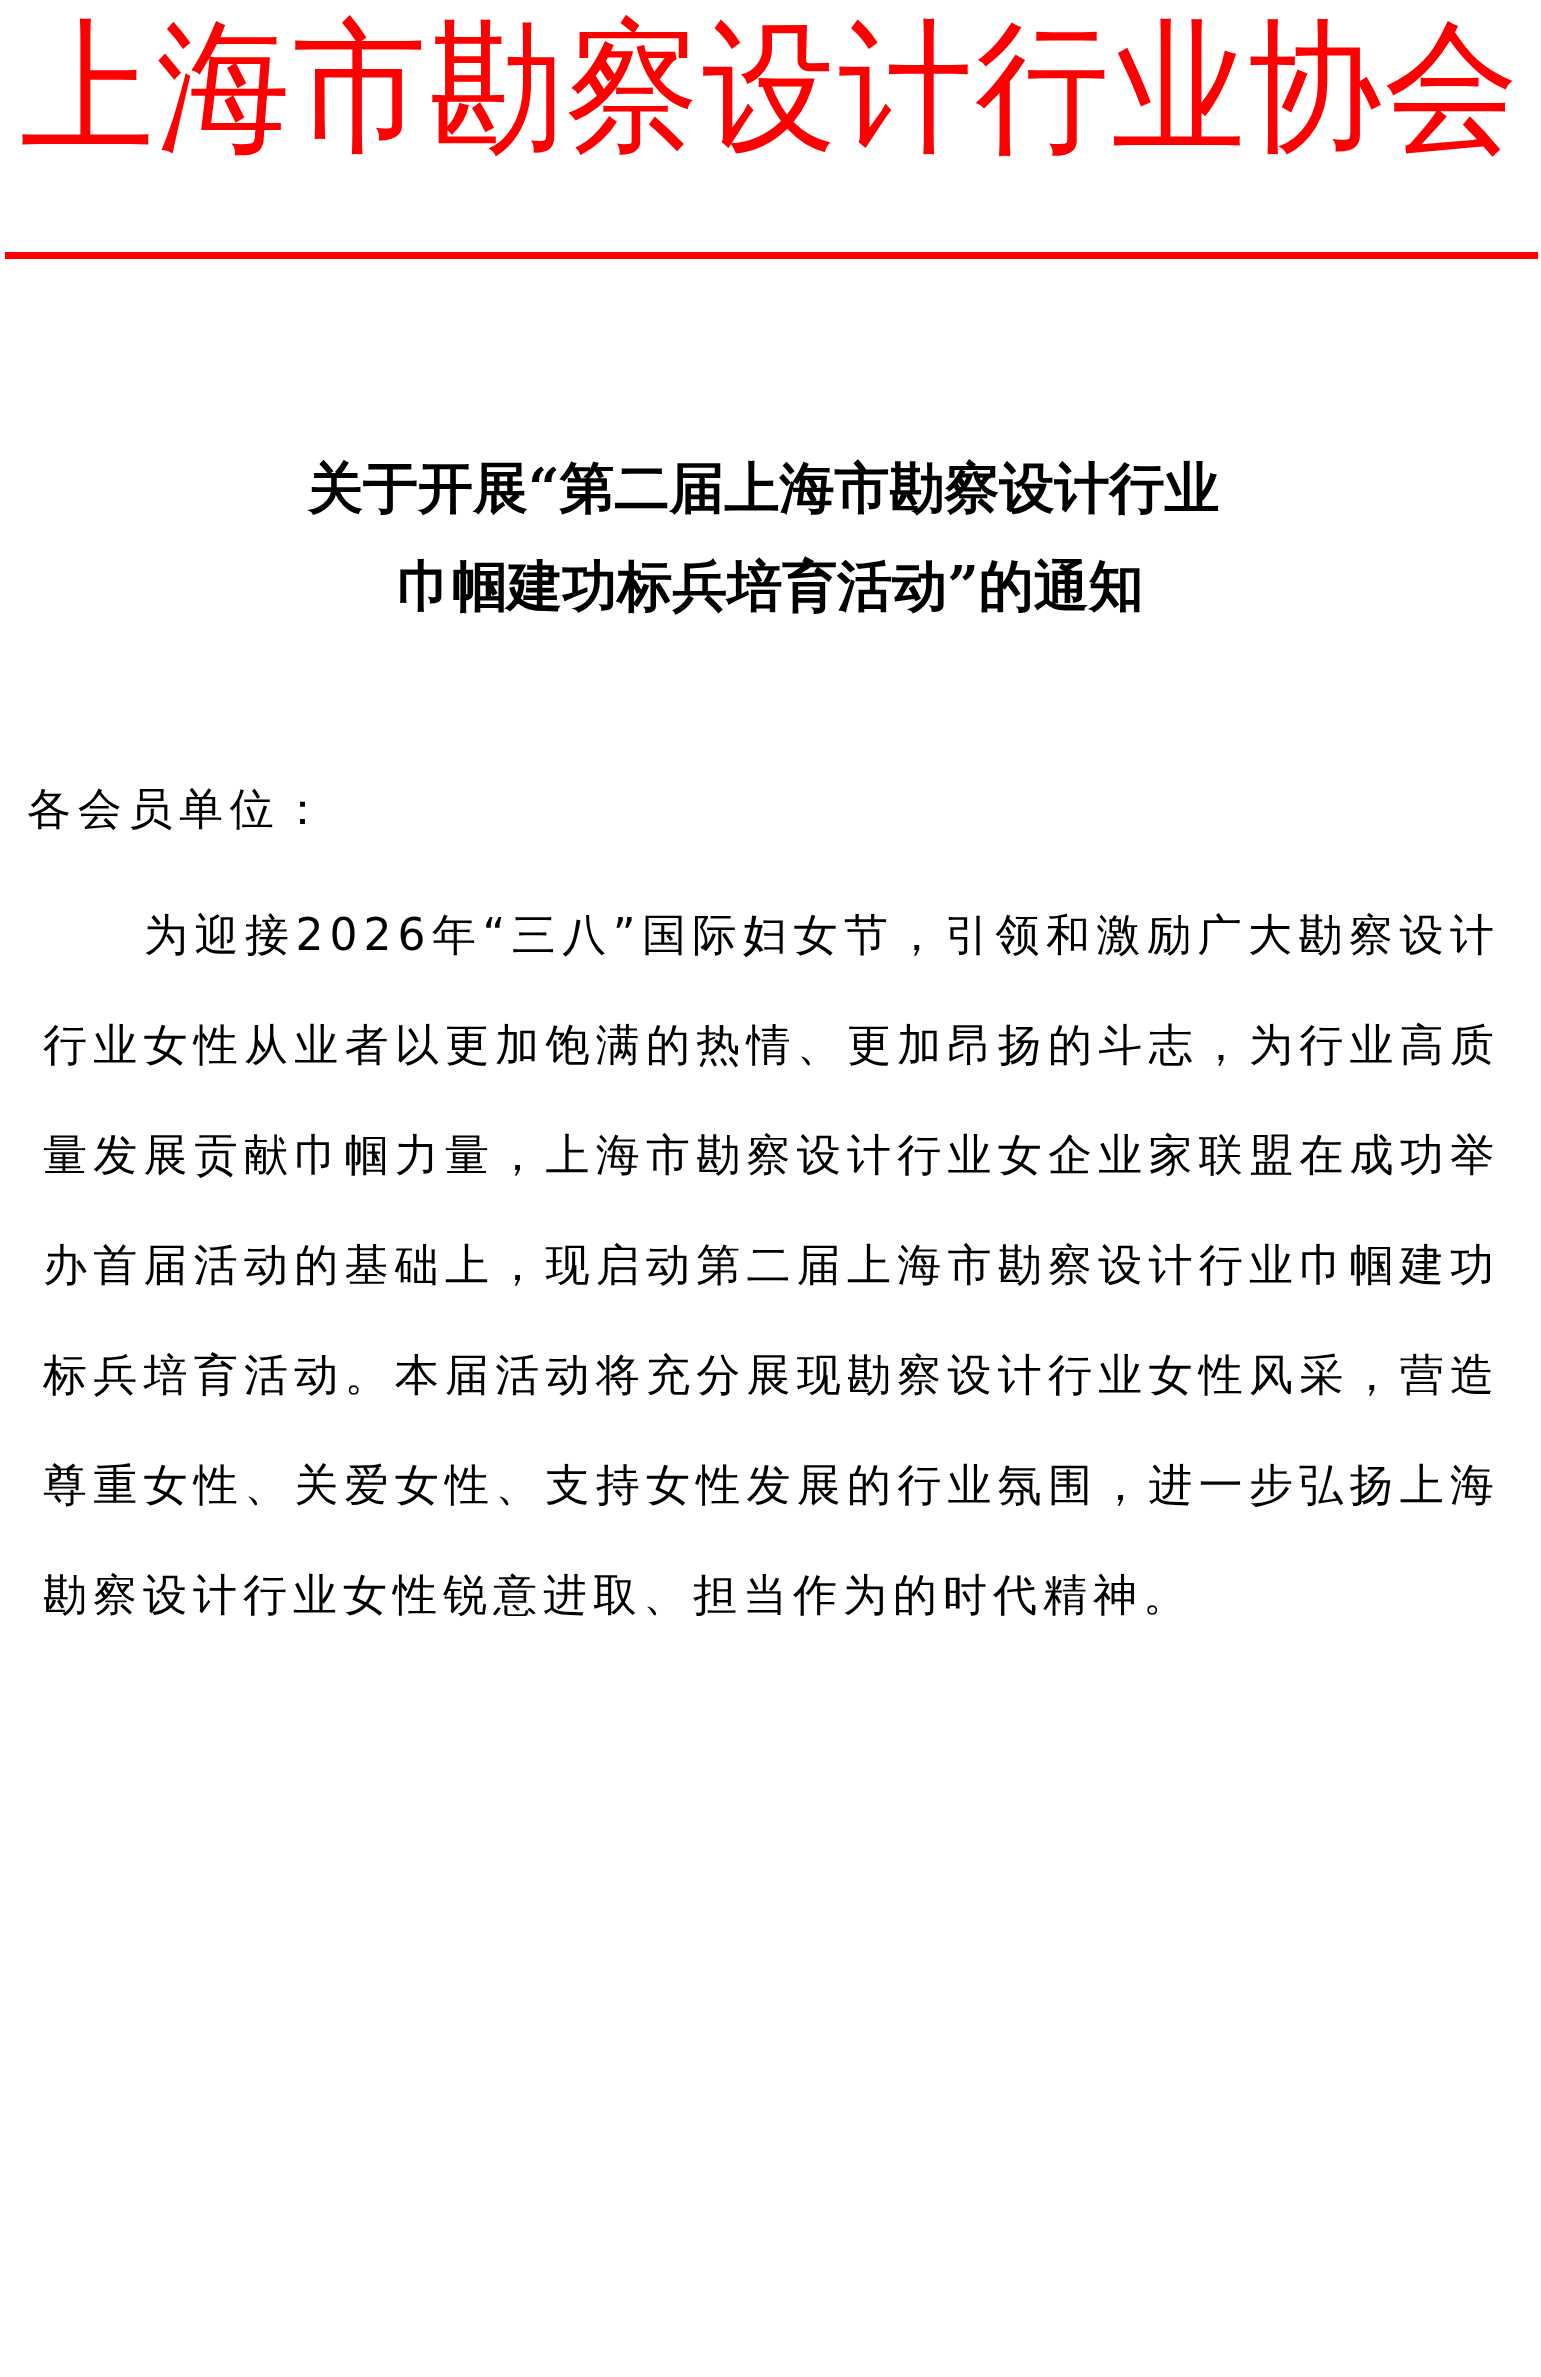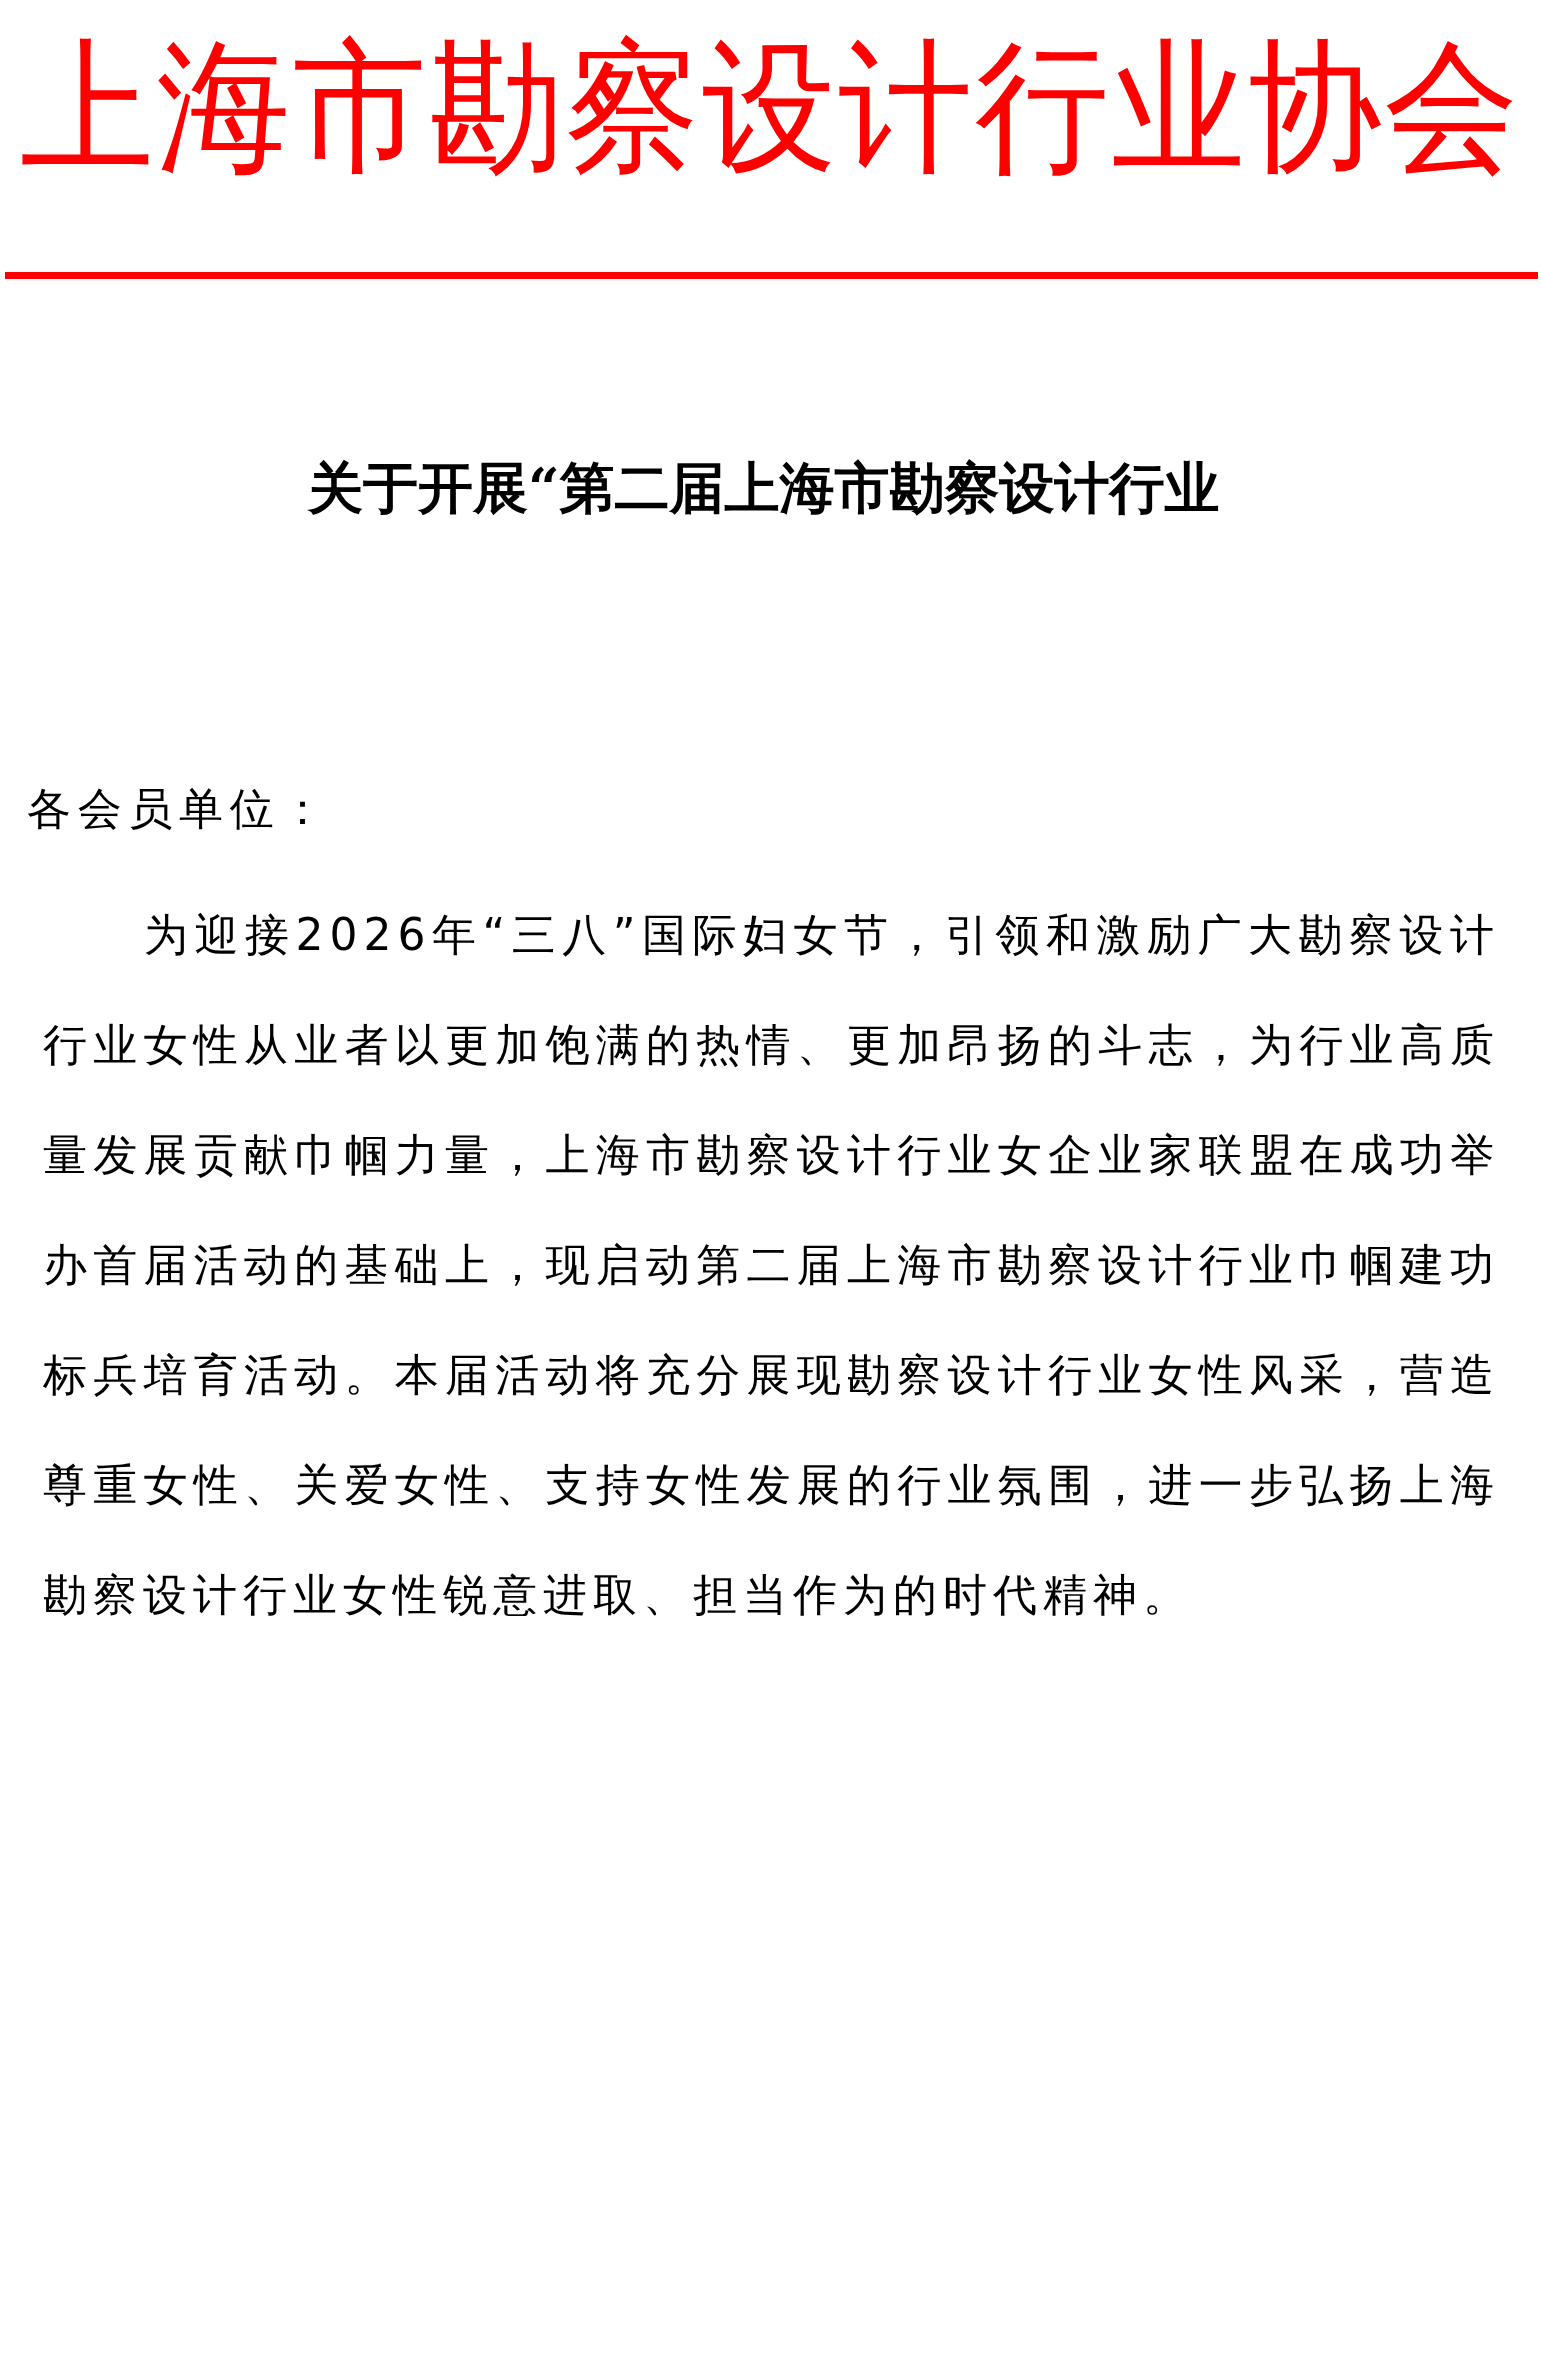--- a/index.html
+++ b/index.html
@@ -21,7 +21,6 @@
     top: 0;
     width: 1541px;
     height: 255px;
-    margin-top: 20px;
   }
   .masthead-title {
     position: absolute;

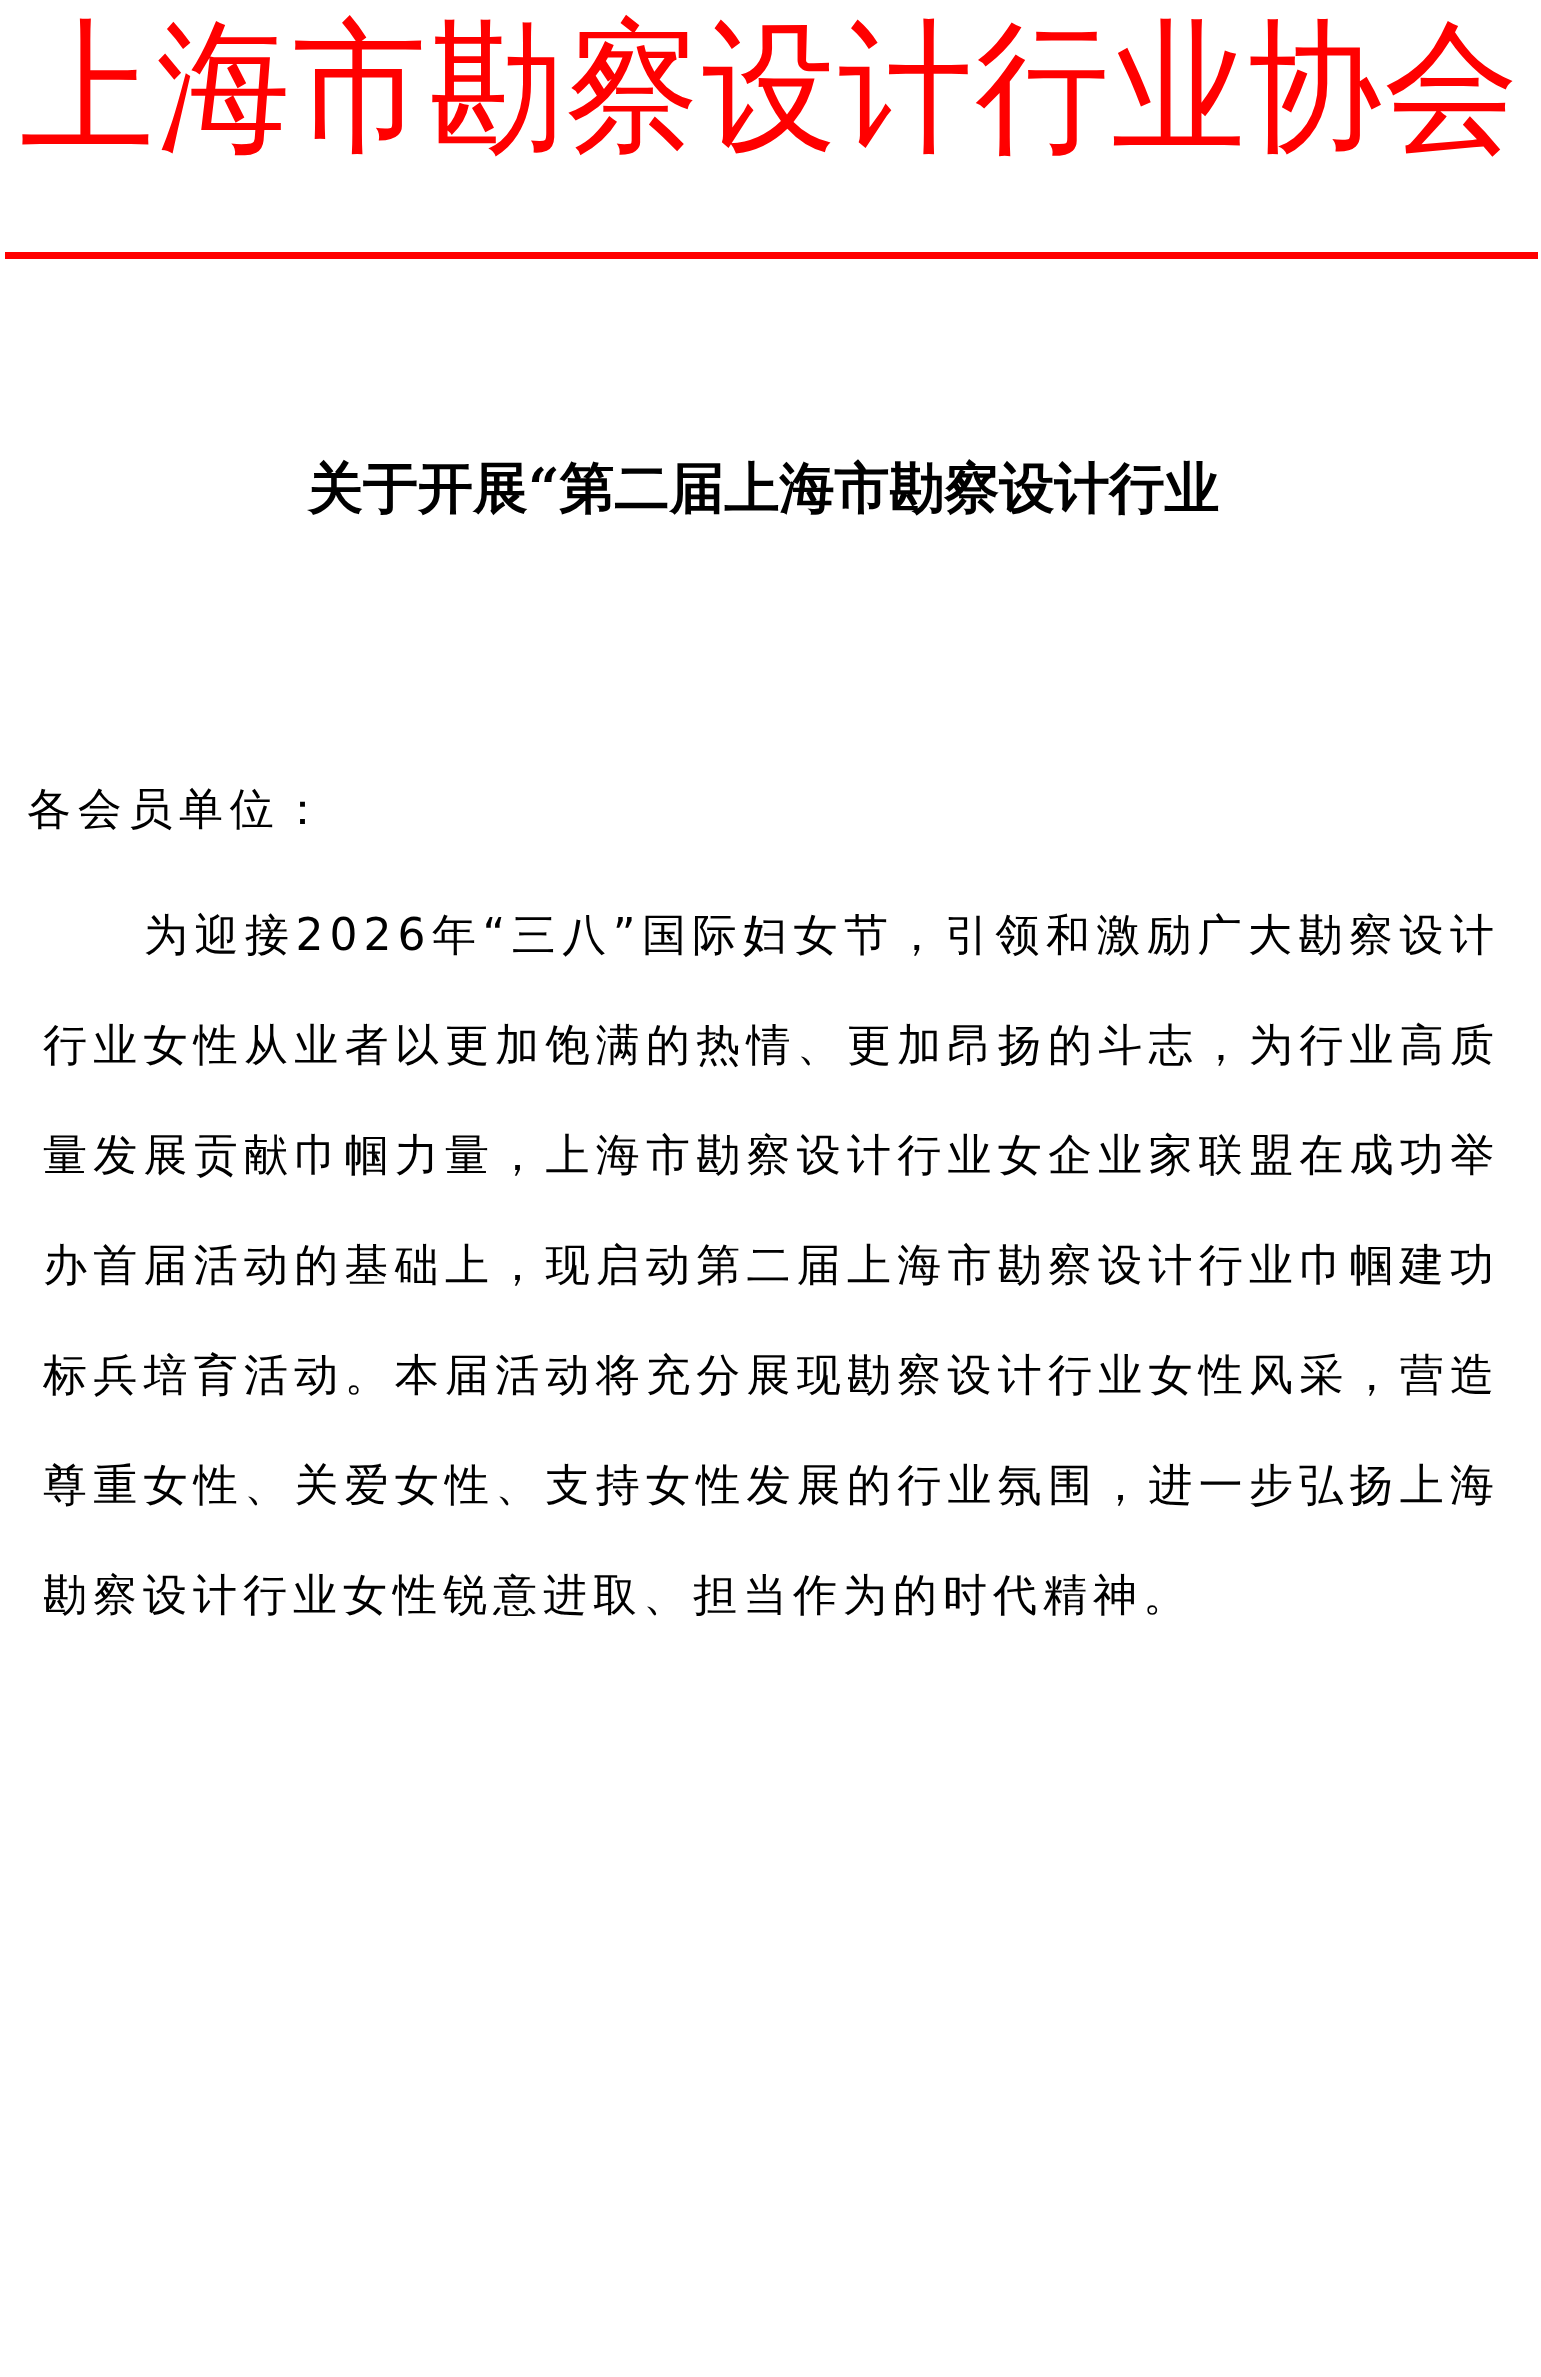--- a/index.html
+++ b/index.html
@@ -95,6 +95,7 @@
 
 <h1 class="doc-title">
   <span class="line line1">关于开展“第二届上海市勘察设计行业</span>
+  <span class="line line2">巾帼建功标兵培育活动”的通知</span>
 </h1>
 
 <main class="body-text">

